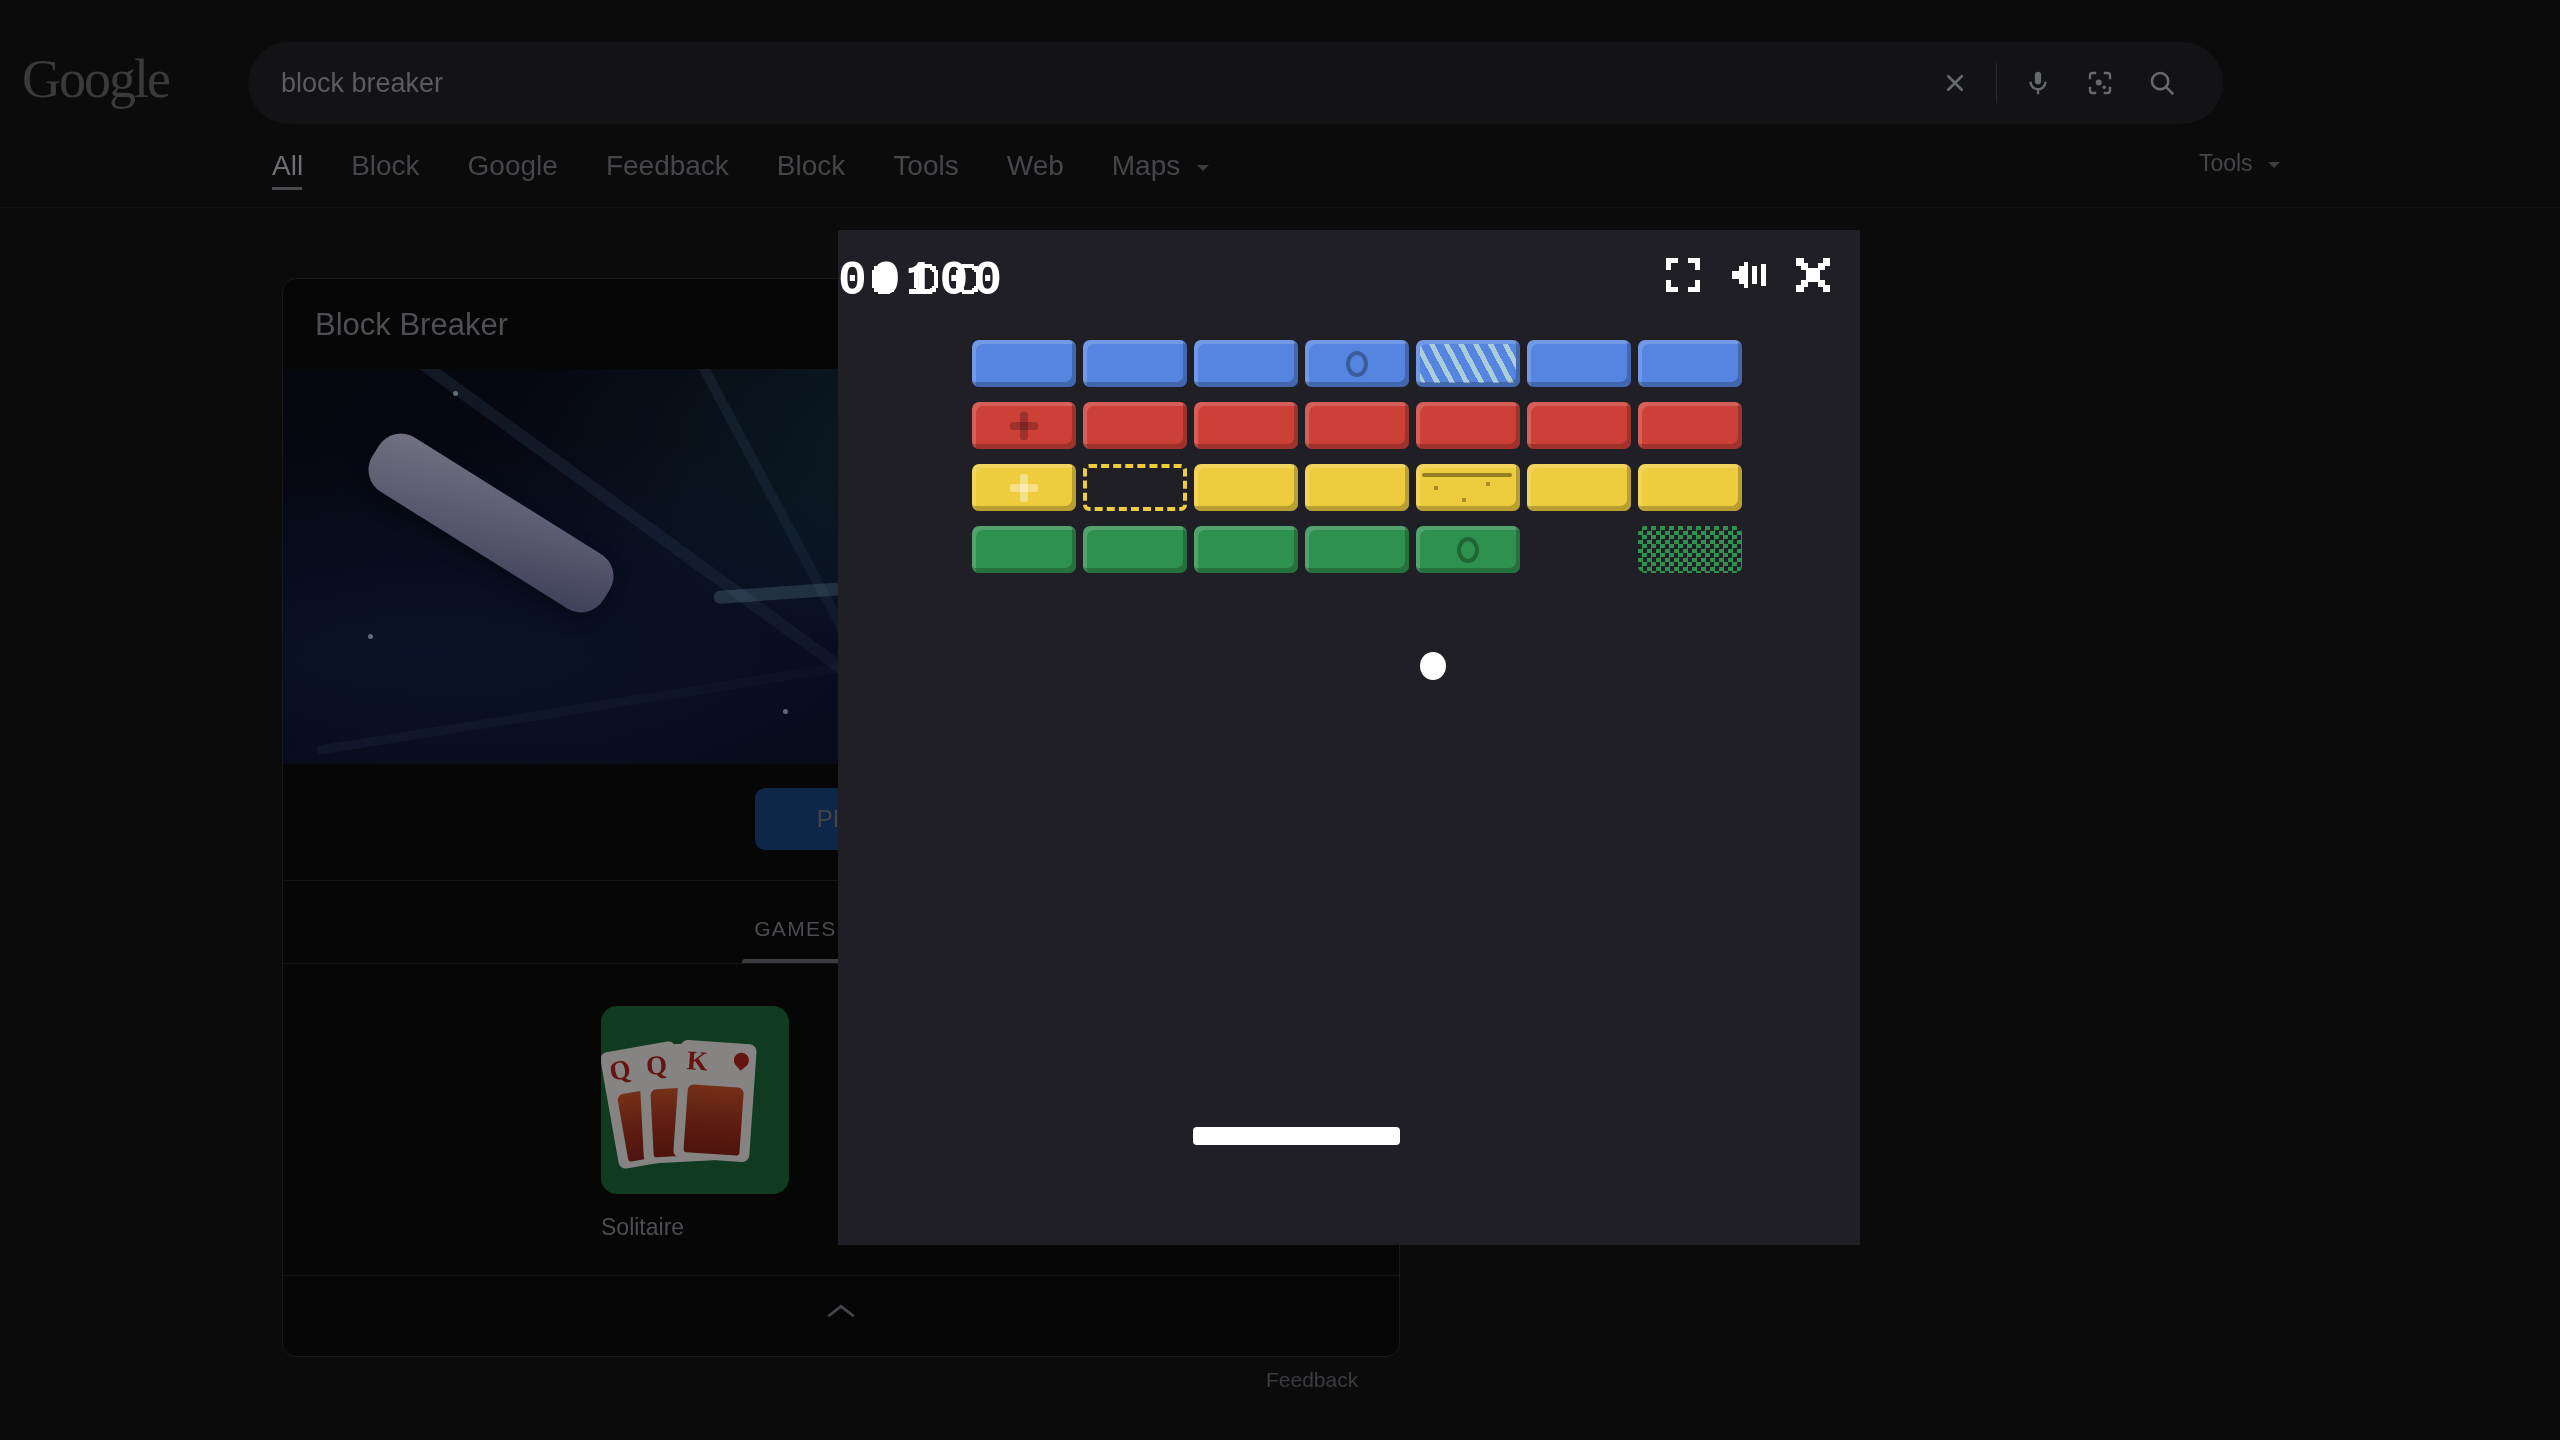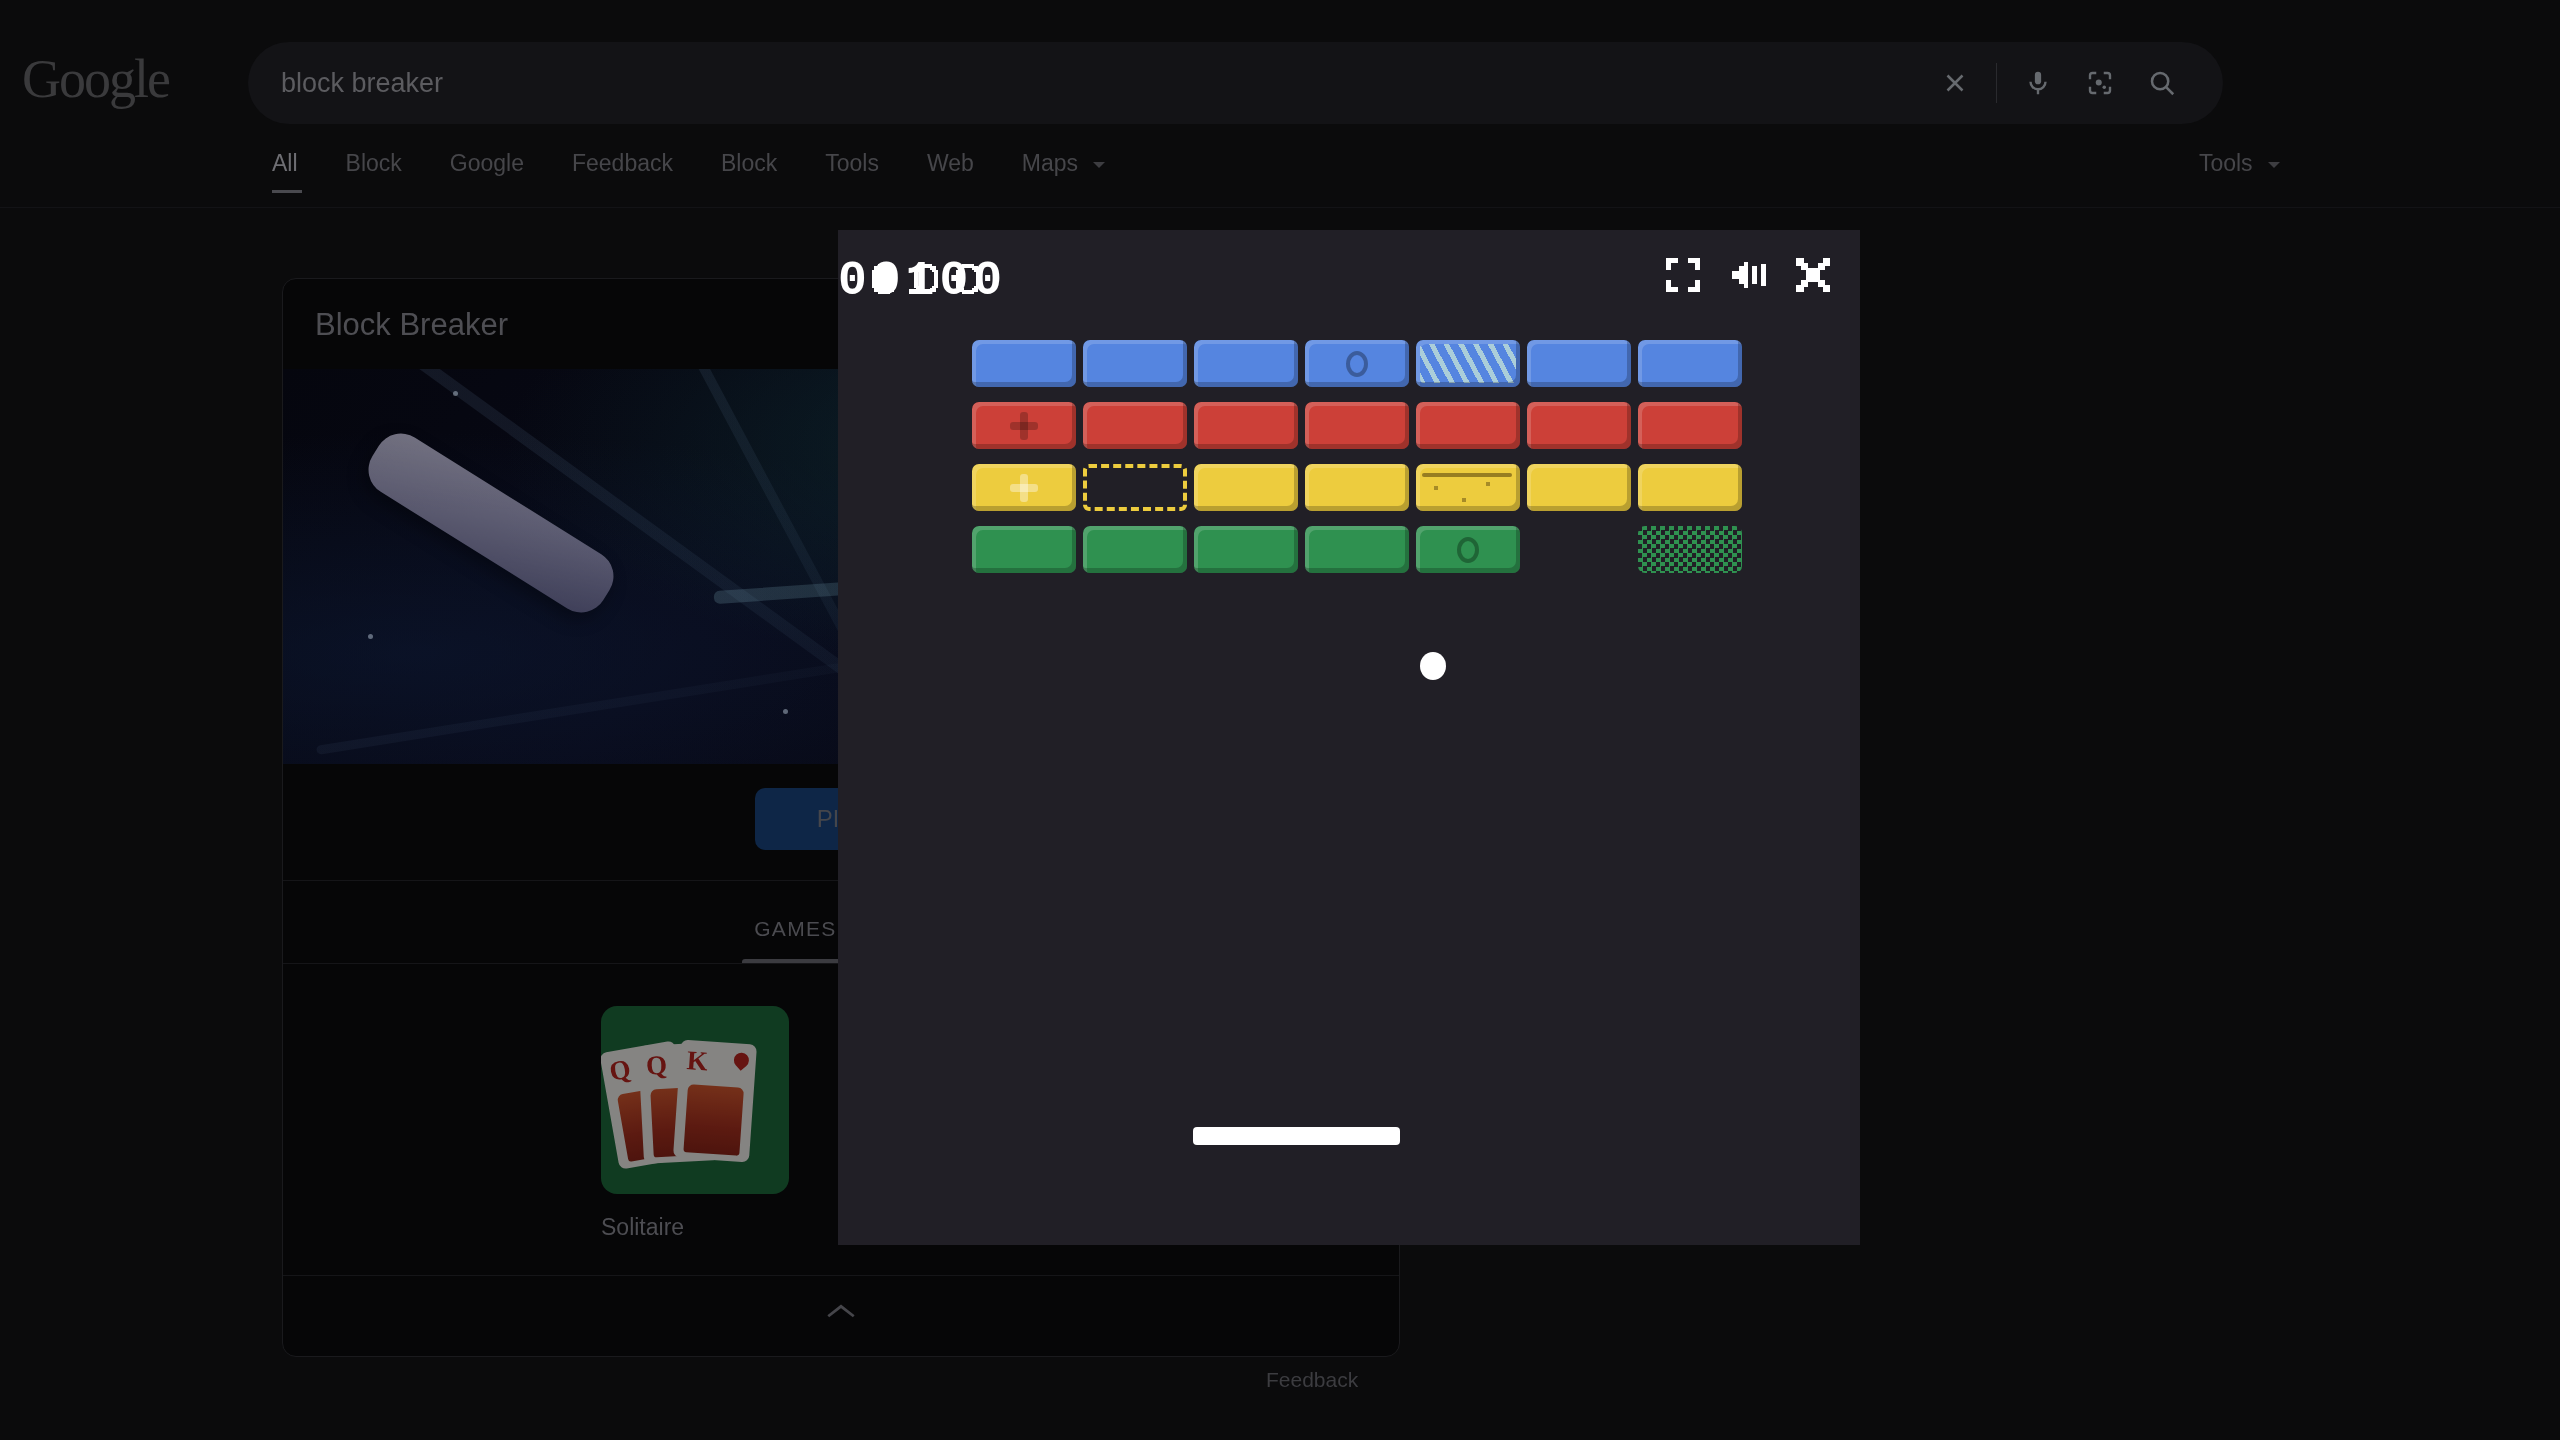--- a/index.html
+++ b/index.html
@@ -83,10 +83,10 @@
   }
   .nav-item {
     position: relative;
-    font-size: 23px;
+    font-size: 28px;
     color: #46464a;
     margin-right: 48px;
-    padding-bottom: 16px;
+    padding-bottom: 8px;
     white-space: nowrap;
     cursor: pointer;
   }

